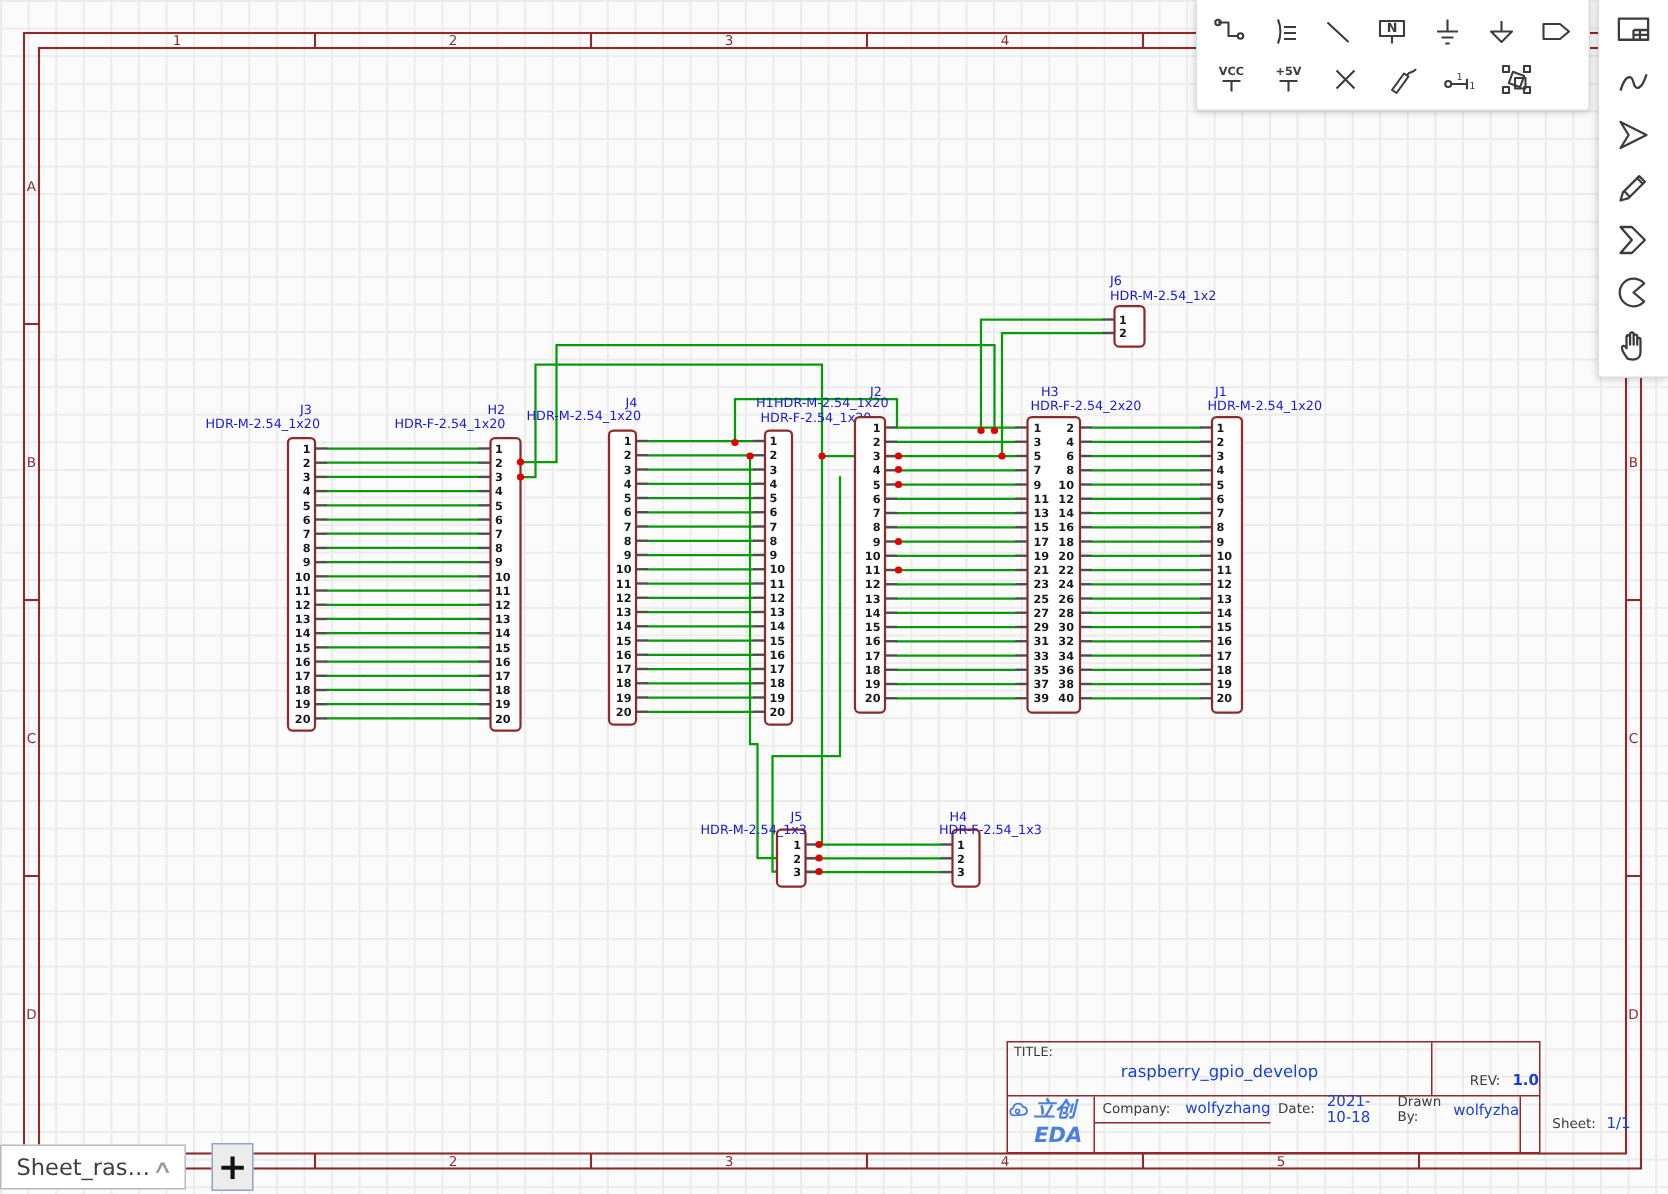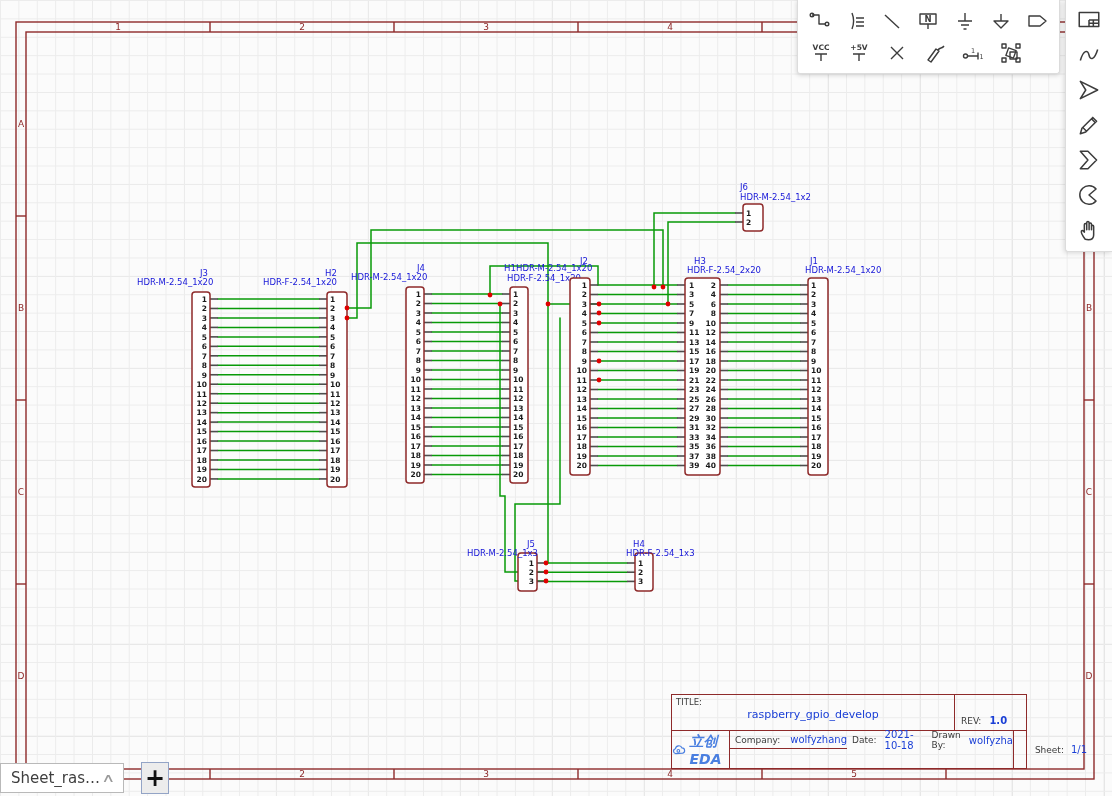--- a/index.html
+++ b/index.html
@@ -32,7 +32,7 @@
   .tb-title-value{position:absolute;left:0;right:0;top:13px;text-align:center;
     color:#1a3fd6;font-size:11px;}
   .tb-rev-cell{width:72px;border-left:1px solid #8e2a2a;box-sizing:border-box;
-    display:flex;align-items:flex-end;gap:8px;padding:0 0 4px 6px;}
+    display:flex;align-items:flex-end;gap:8px;padding:0 0 4px 6px;justify-content:flex-end;}
   .tb-rev-value{color:#1a3fd6;font-size:10px;font-weight:bold;}
   .tb-row2{display:flex;height:37px;}
   .tb-logo-cell{width:95px;border-right:1px solid #8e2a2a;box-sizing:border-box;

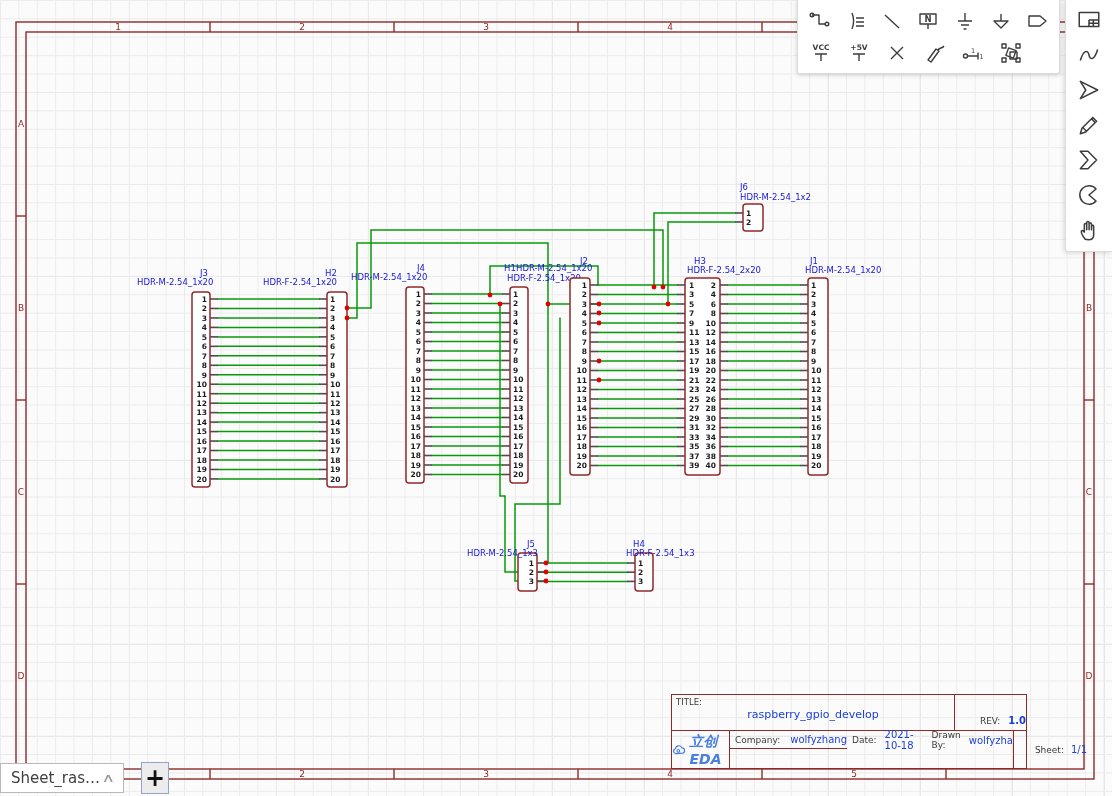--- a/index.html
+++ b/index.html
@@ -36,7 +36,7 @@
   .tb-rev-value{color:#1a3fd6;font-size:10px;font-weight:bold;}
   .tb-row2{display:flex;height:37px;}
   .tb-logo-cell{width:95px;border-right:1px solid #8e2a2a;box-sizing:border-box;
-    display:flex;align-items:center;justify-content:center;gap:3px;}
+    display:flex;align-items:flex-start;justify-content:center;gap:3px;}
   .tb-logo-text{color:#4a7fe0;font-size:14px;font-weight:bold;font-style:italic;letter-spacing:0;}
   .tb-mid{flex:1;display:flex;flex-direction:row;}
   .tb-company-row{height:18px;border-bottom:1px solid #8e2a2a;box-sizing:border-box;

